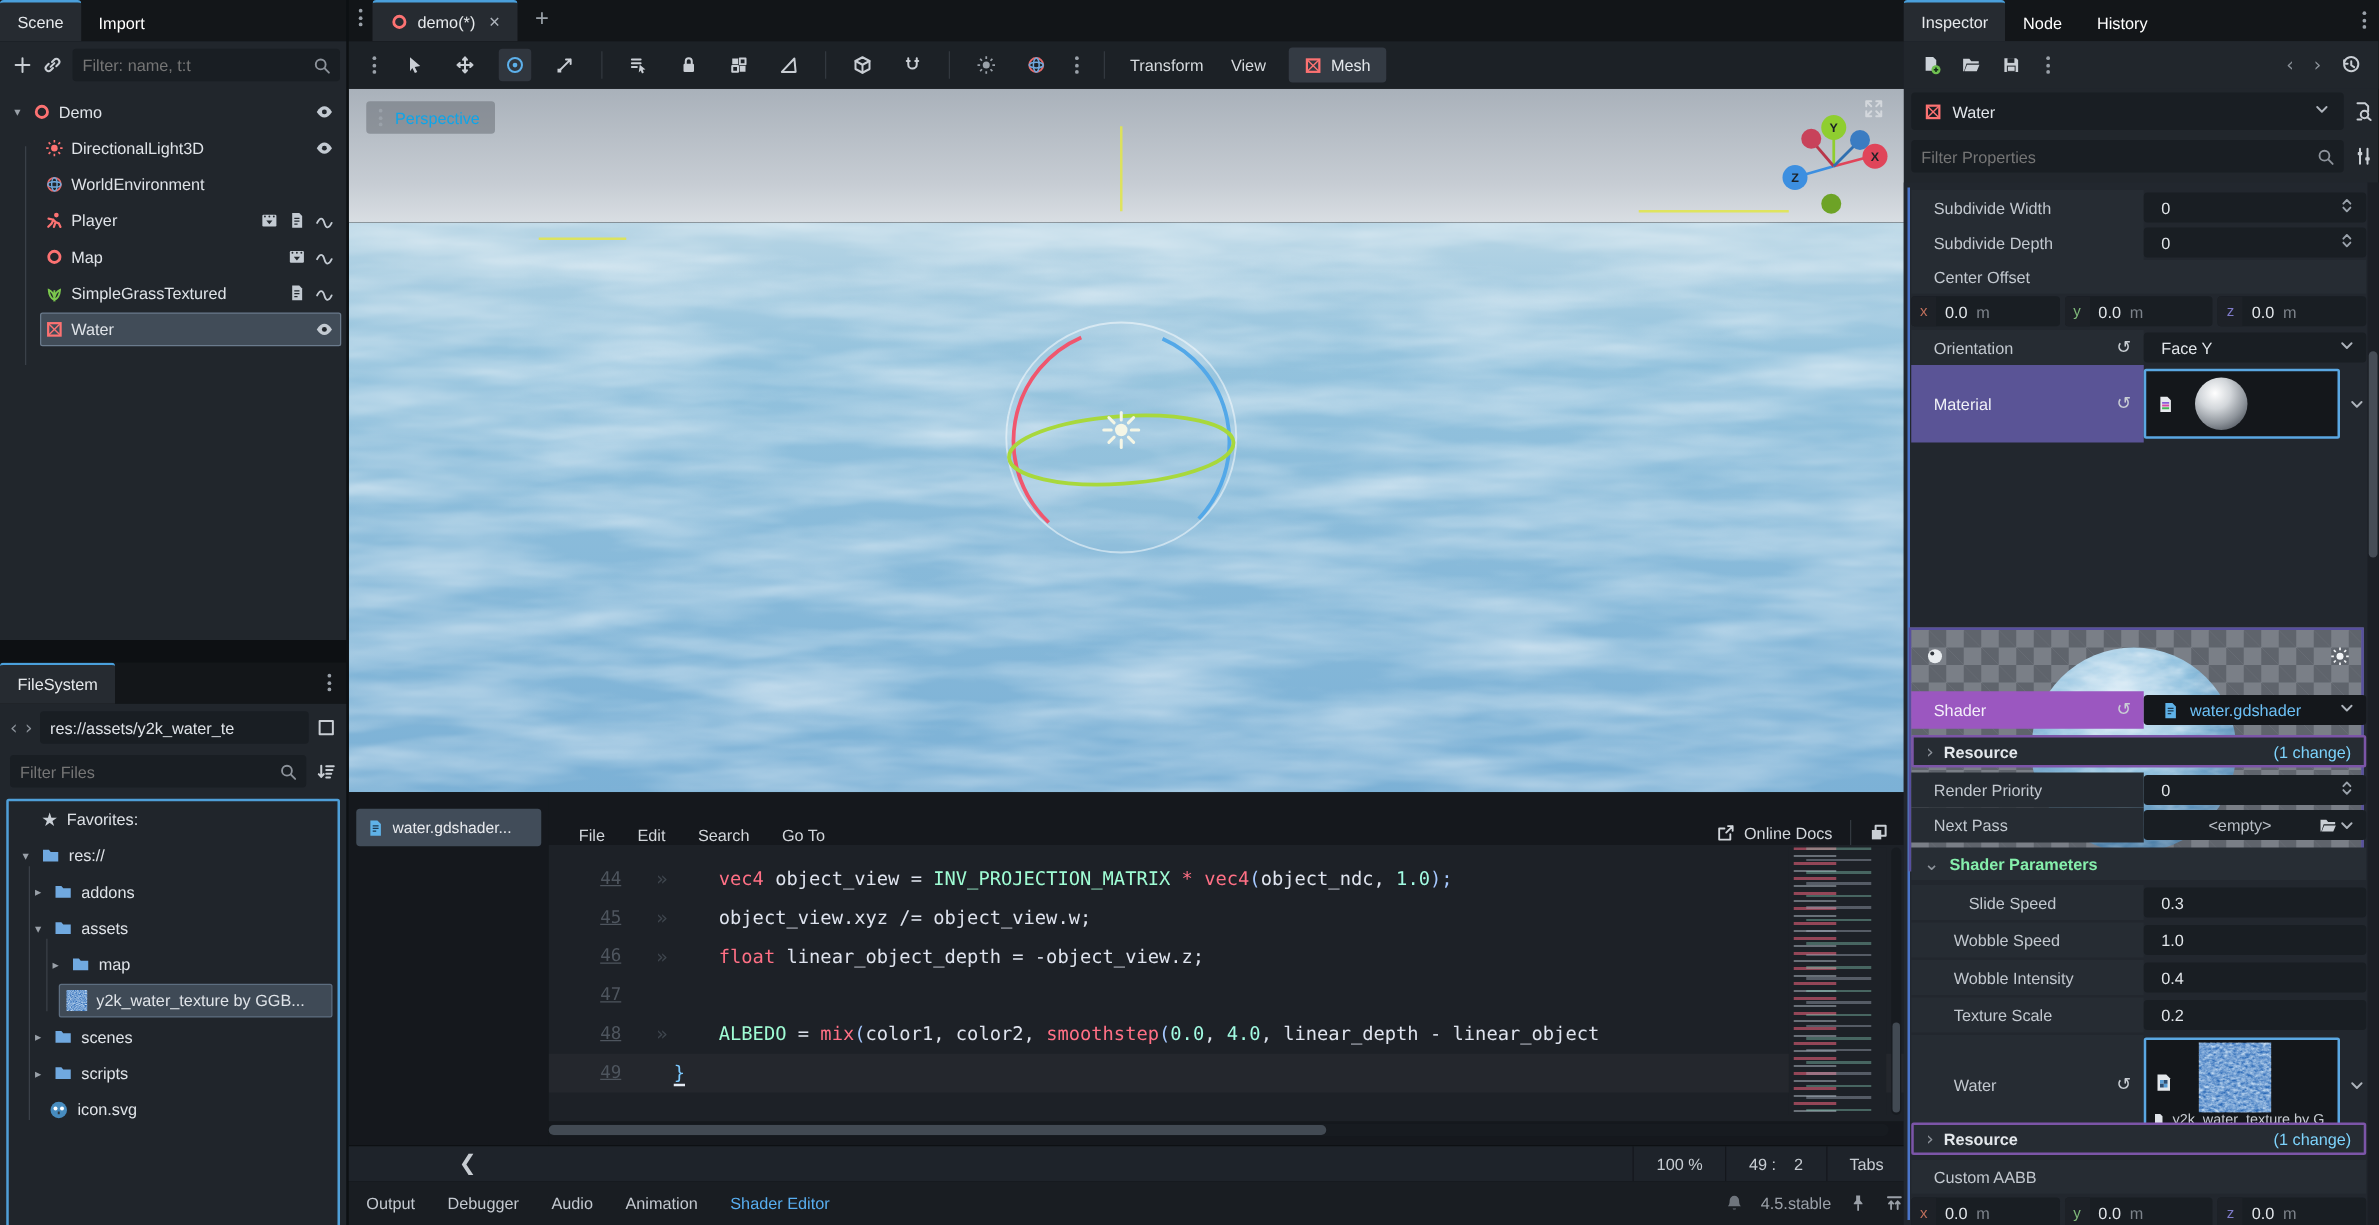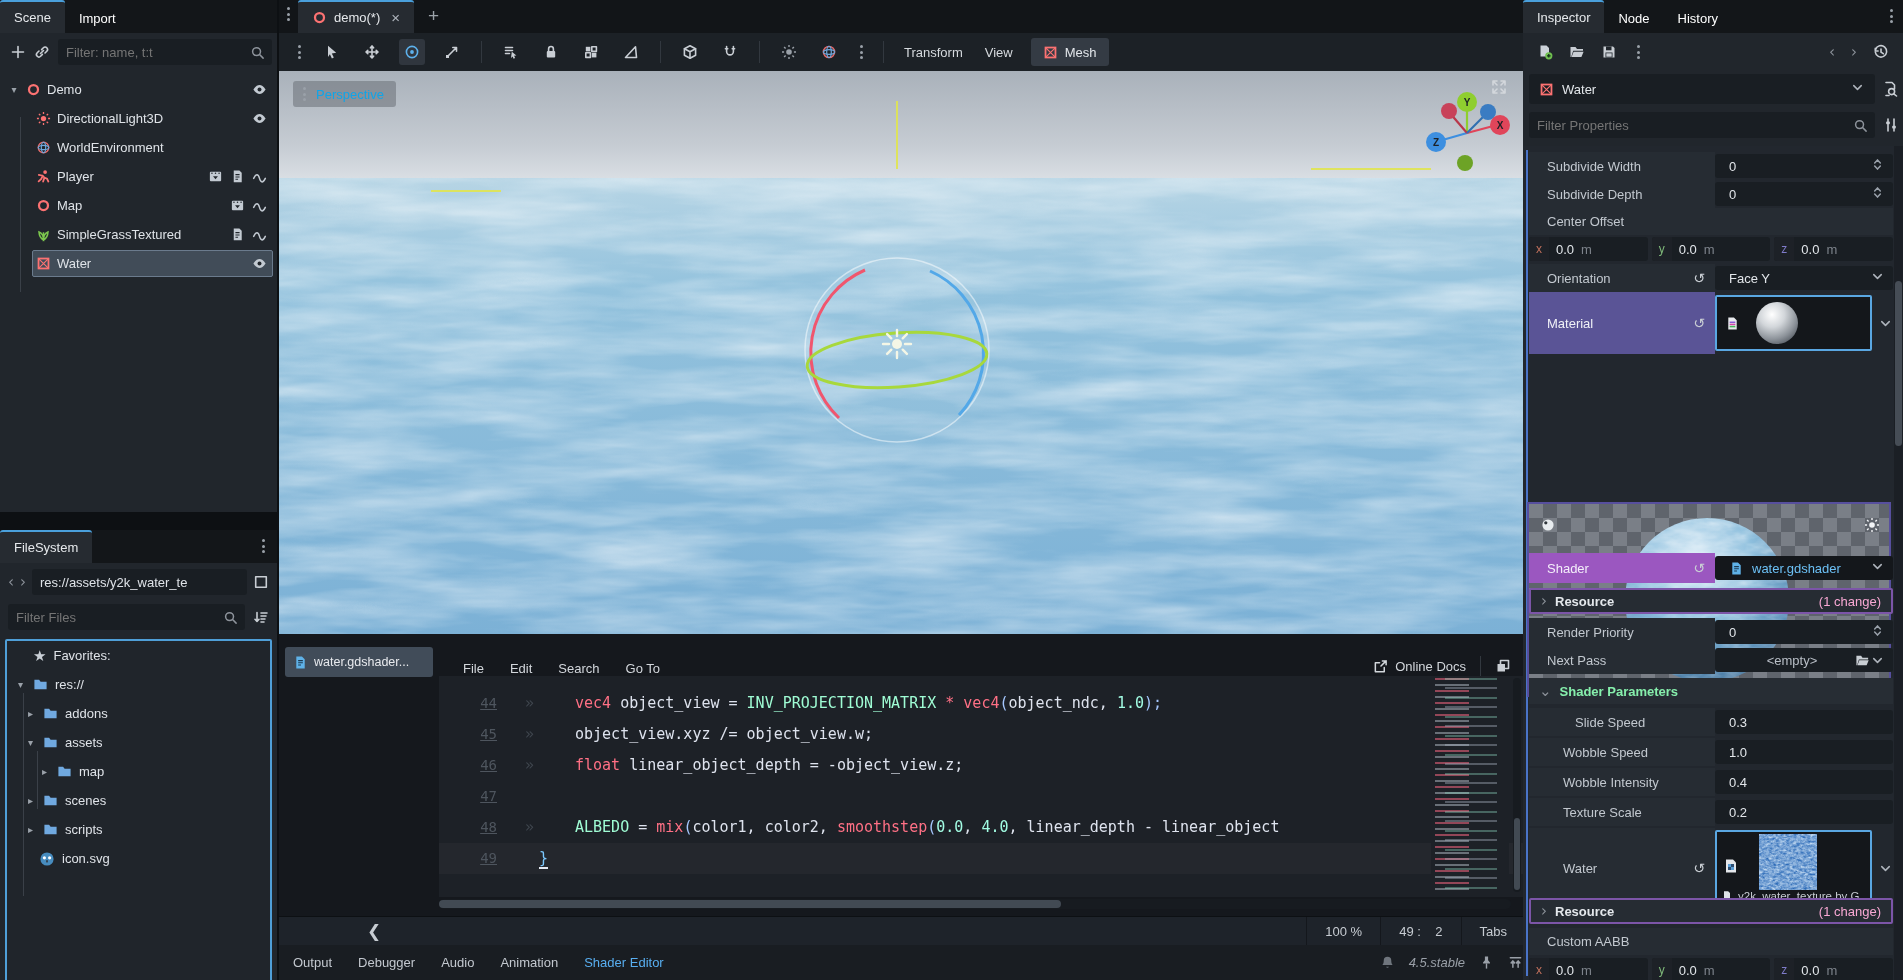--- a/index.html
+++ b/index.html
@@ -112,7 +112,7 @@
   .chev{color:#aeb4bc;}
   .resbox{position:absolute;left:6px;right:10px;height:26px;background:#262c33;border:2px solid #7c55a8;border-radius:2px;display:flex;align-items:center;padding:0 10px;box-sizing:border-box;gap:8px;}
   .resbox b{color:#e4e8ec;font-weight:bold;}
-  .resbox .badge{margin-left:auto;color:#f9a8d4;}
+  .resbox .badge{margin-left:auto;color:#7dd3fc;}
   #matpreview{position:absolute;left:4px;right:12px;top:356px;height:195px;border:2px solid #574f9e;box-sizing:border-box;
      background-color:#7a7f87;
      background-image:linear-gradient(45deg,#5f646c 25%,transparent 25%,transparent 75%,#5f646c 75%),

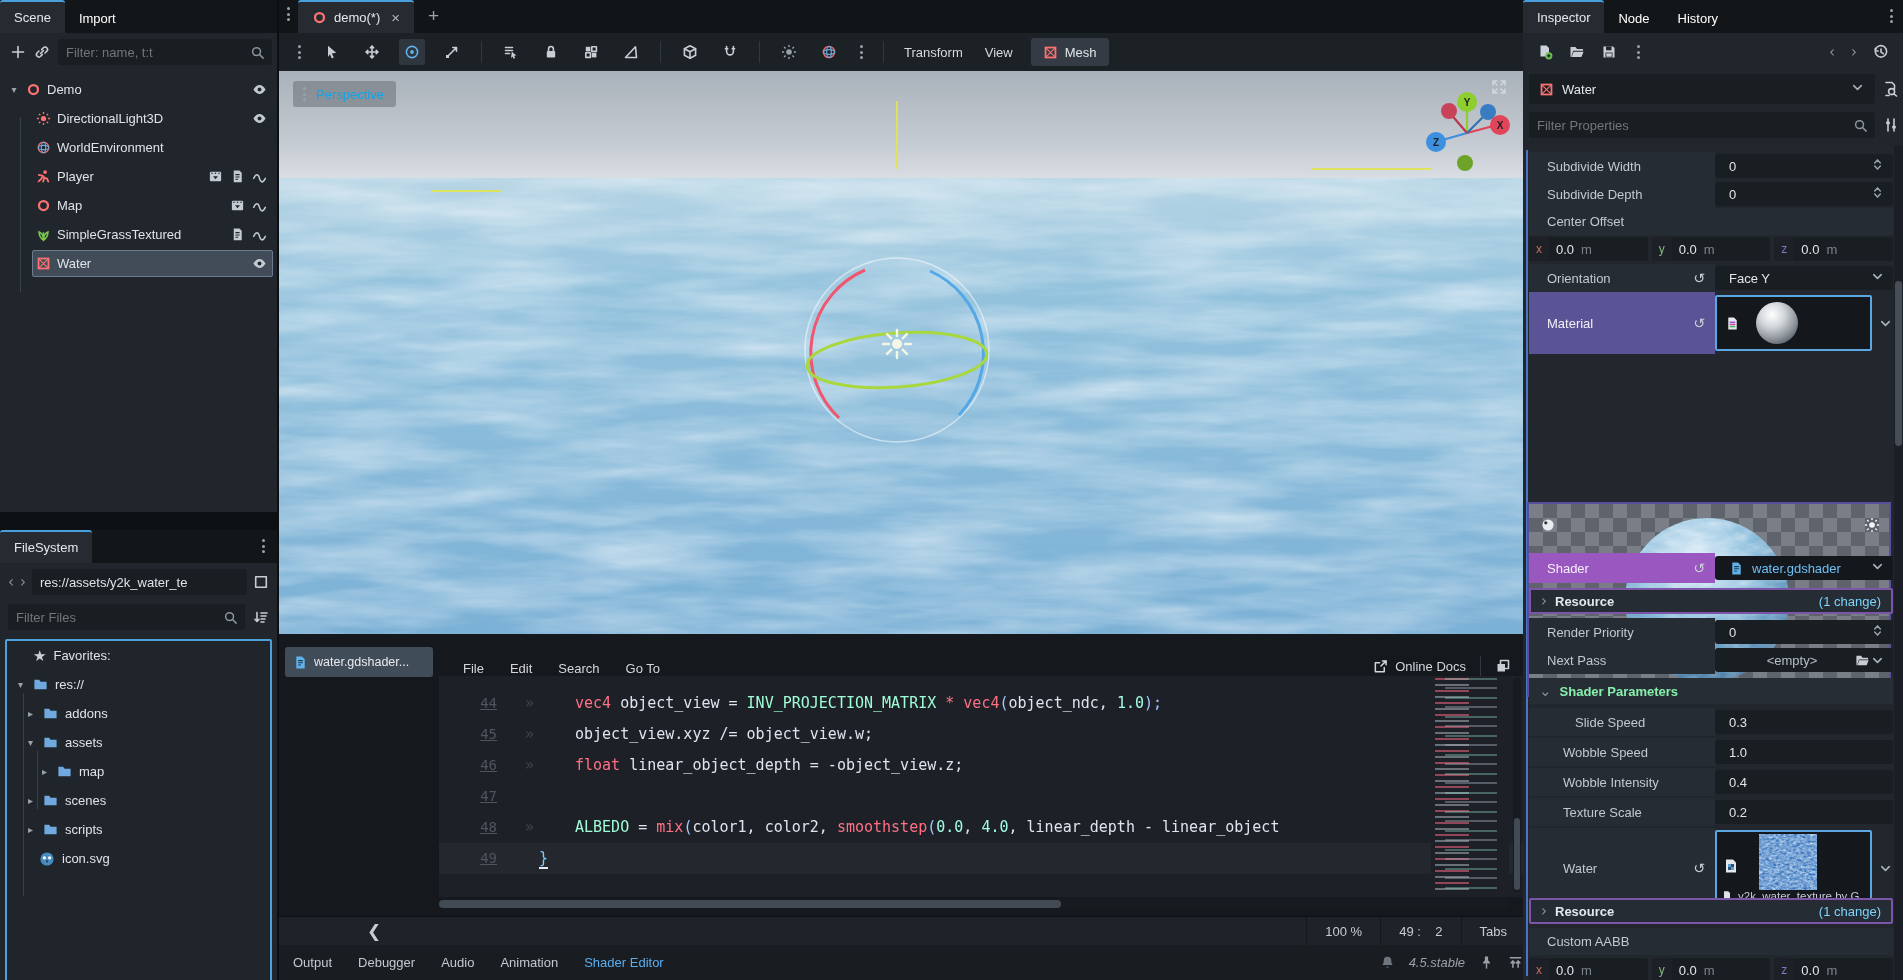--- a/index.html
+++ b/index.html
@@ -556,6 +556,15 @@
             </svg>
           <span>map</span>
         </div>
+        <div class="fsrow d2 selected" style="padding-left:46px;">
+          <span class="thumb-sm">
+            <svg width="17" height="17" viewBox="0 0 48 48">
+                <rect width="48" height="48" fill="#2e6cb8"></rect>
+                <rect width="48" height="48" filter="url(#texNoise)" opacity=".8"></rect>
+              </svg>
+          </span>
+          <span style="white-space:nowrap;overflow:hidden;">y2k_water_texture by GGB...</span>
+        </div>
         <div class="fsrow d1">
           <span class="exp">▸</span>
           <svg class="ic" style="color:#70a9e0">

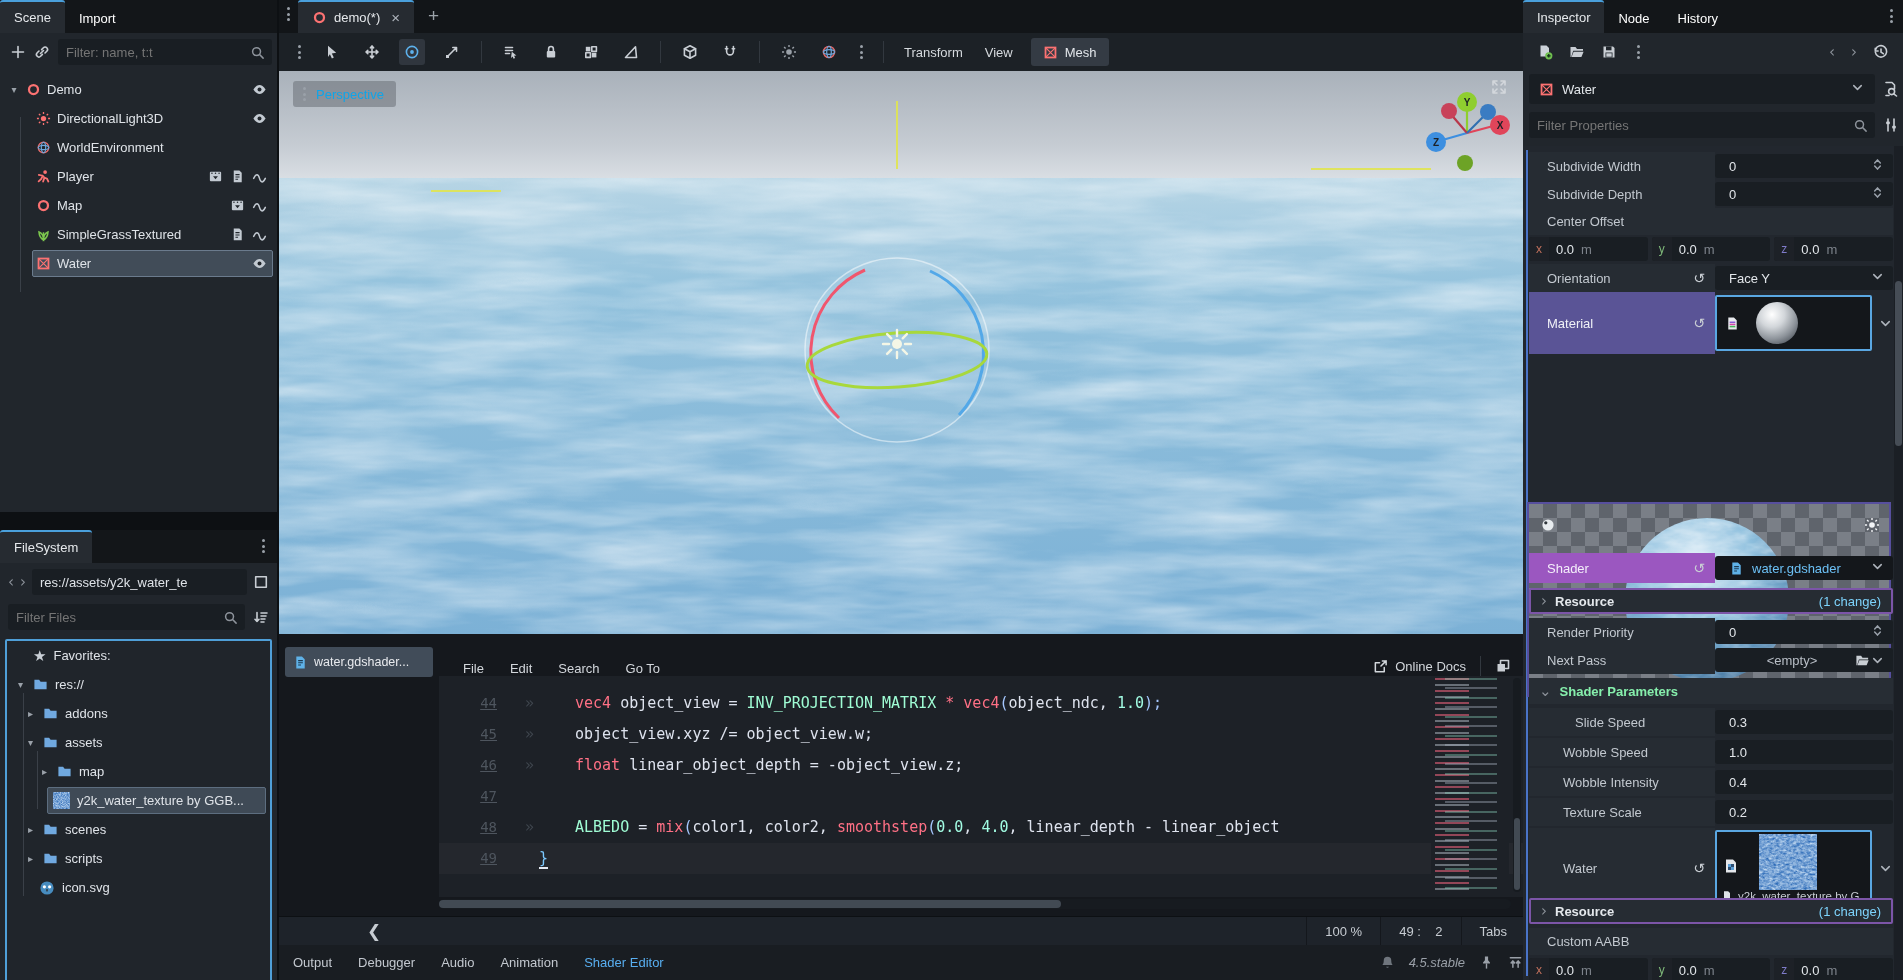--- a/index.html
+++ b/index.html
@@ -90,7 +90,7 @@
   
   #bottom-bar{position:absolute;left:0;top:945px;width:1246px;height:35px;background:#191d22;display:flex;align-items:center;gap:26px;padding-left:14px;color:#c3c8cf;}
   #bottom-bar .active{color:#58aef0;}
-  #bottom-bar .right{margin-left:auto;display:flex;align-items:flex-end;gap:14px;padding-right:16px;color:#9aa0a8;font-style:italic;}
+  #bottom-bar .right{margin-left:auto;display:flex;align-items:flex-end;gap:14px;padding-right:16px;color:#9aa0a8;}
   
   #inspector{left:1523px;top:0;width:380px;height:980px;background:#21262c;}
   #insp-tools{position:absolute;top:33px;left:0;right:0;height:38px;display:flex;align-items:center;gap:16px;padding:0 14px;background:#21262c;}

